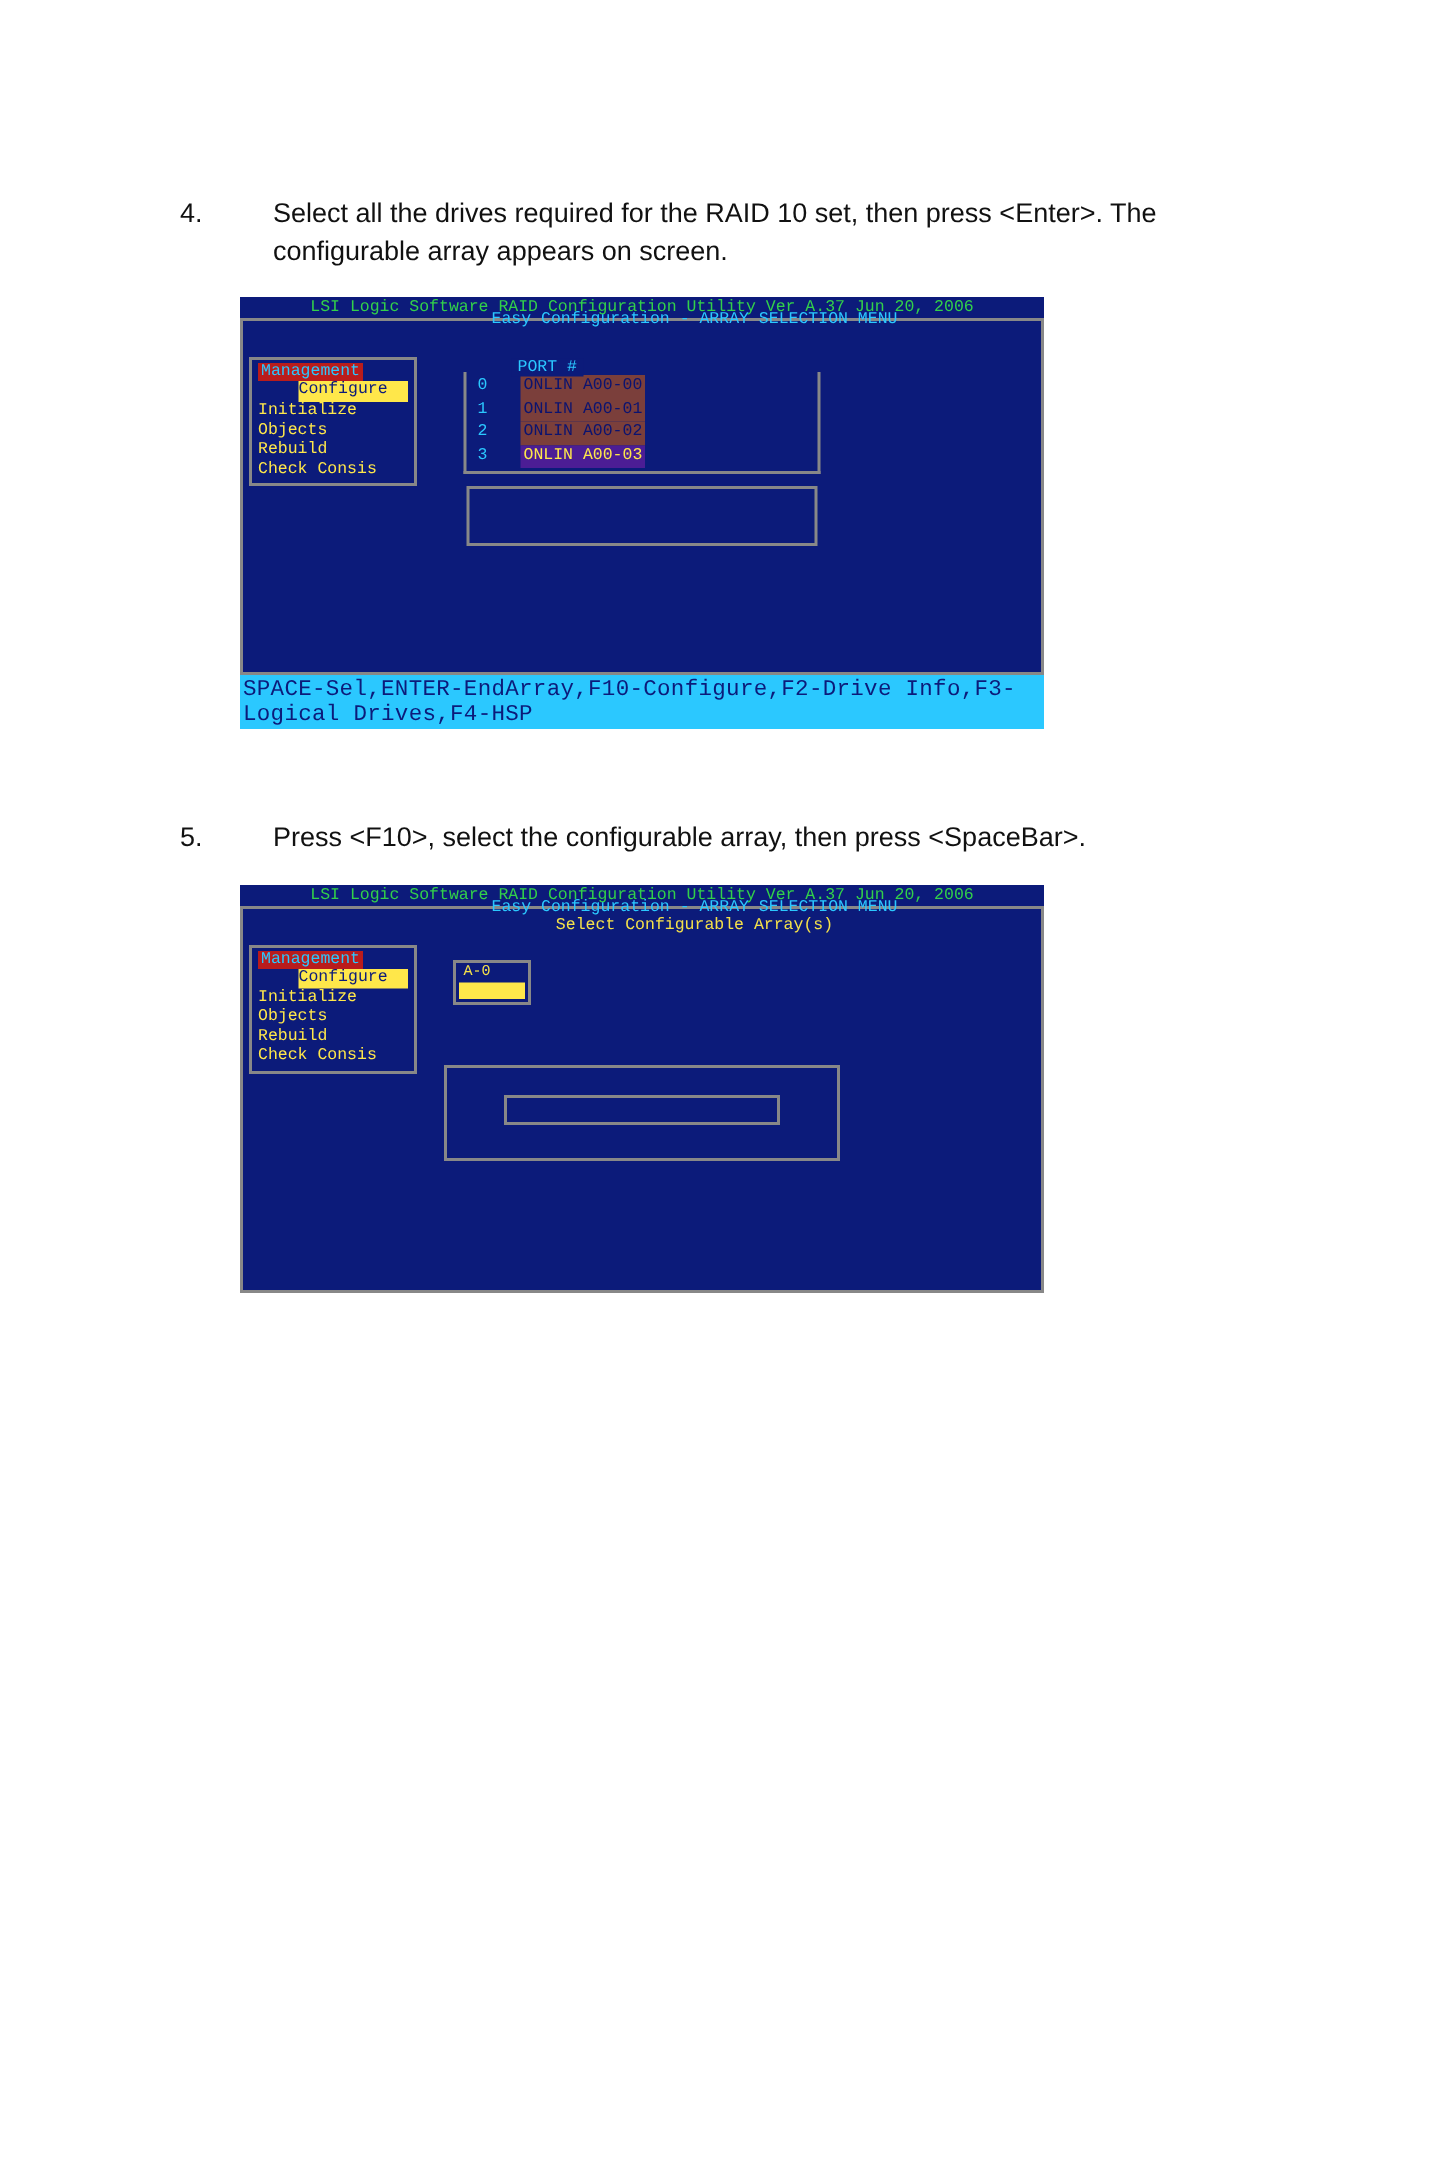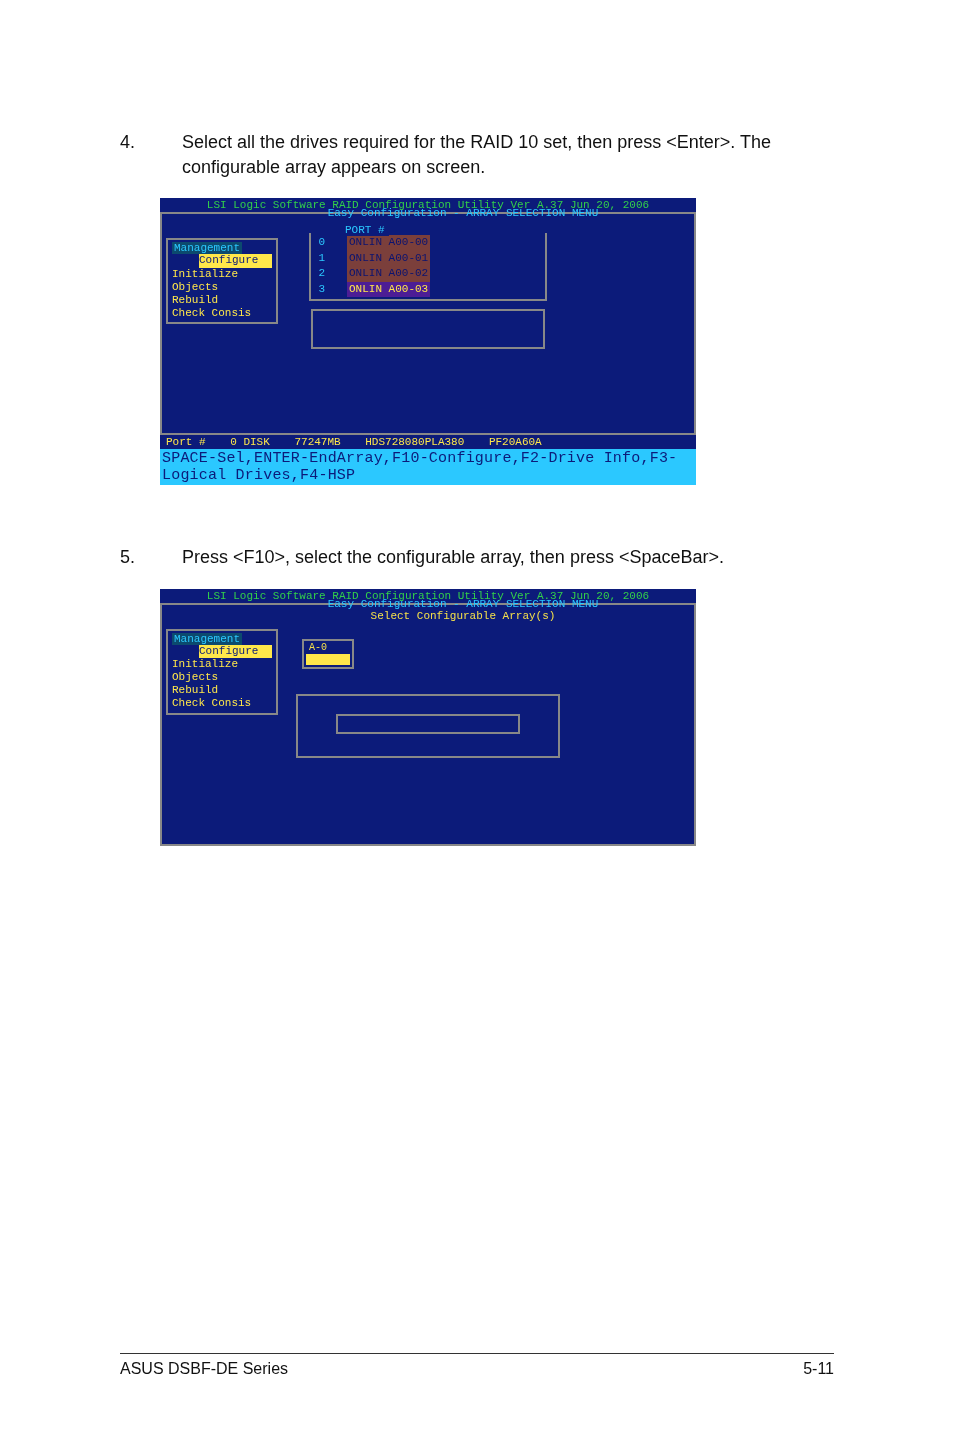--- a/index.html
+++ b/index.html
@@ -41,7 +41,7 @@
   .bios-body {
     border: 2px solid #888;
     position: relative;
-    padding: 5px 4px 24px 4px;
+    padding: 20px 4px 24px 4px;
     min-height: 190px;
   }
   .bios-section-label {

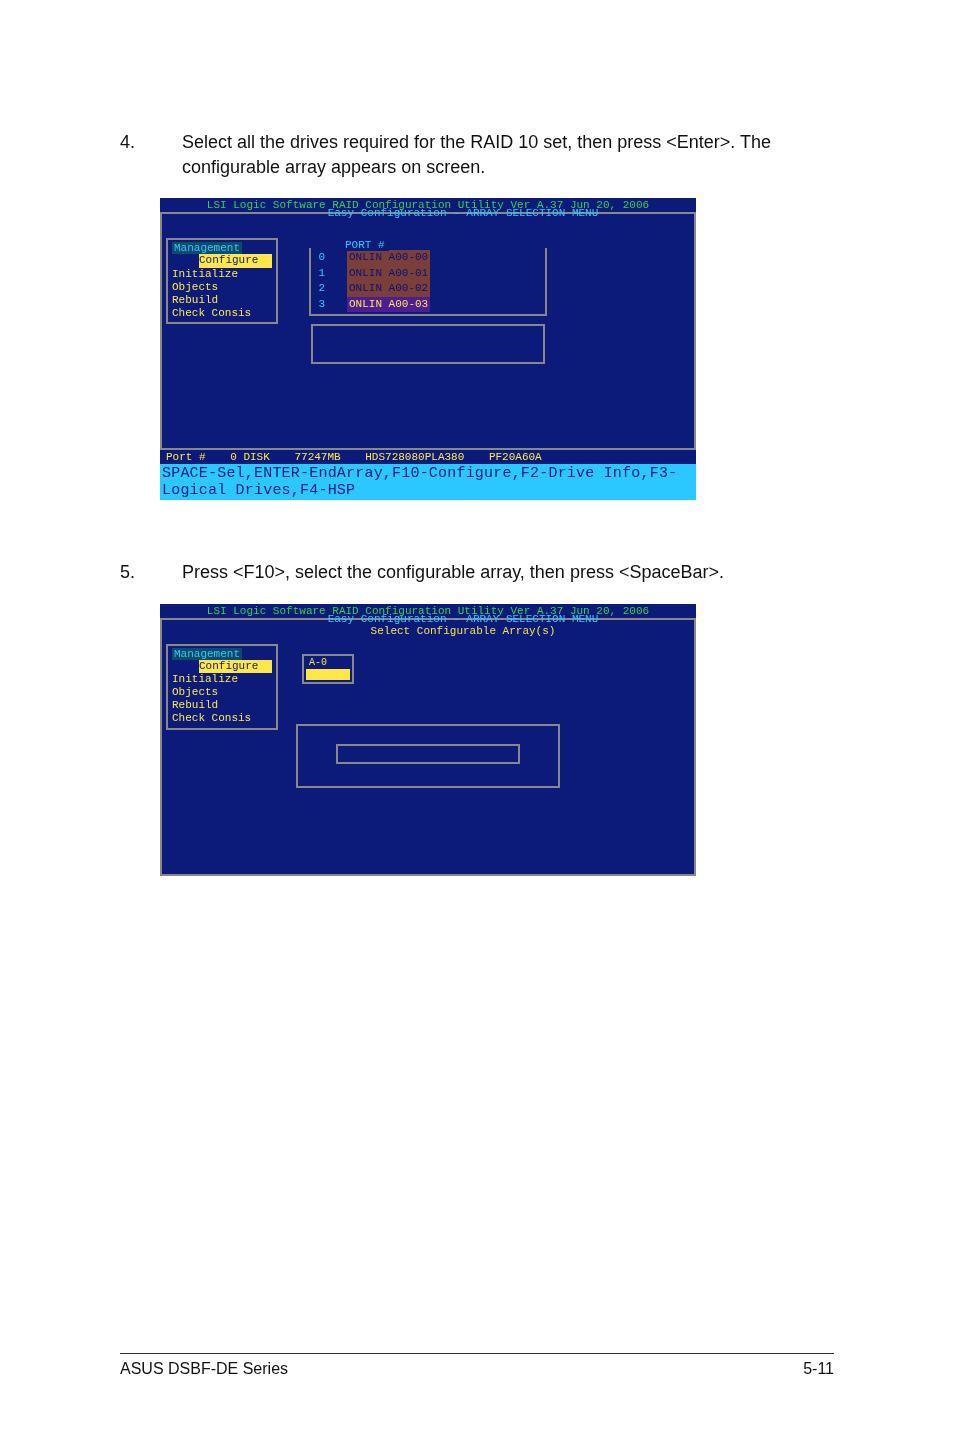--- a/index.html
+++ b/index.html
@@ -71,7 +71,7 @@
     font-size: 11px;
     text-align: left;
     margin-top: -11px;
-    background: #0c4a6e;
+    background: #b91c1c;
     display: inline-block;
     padding: 0 2px;
   }

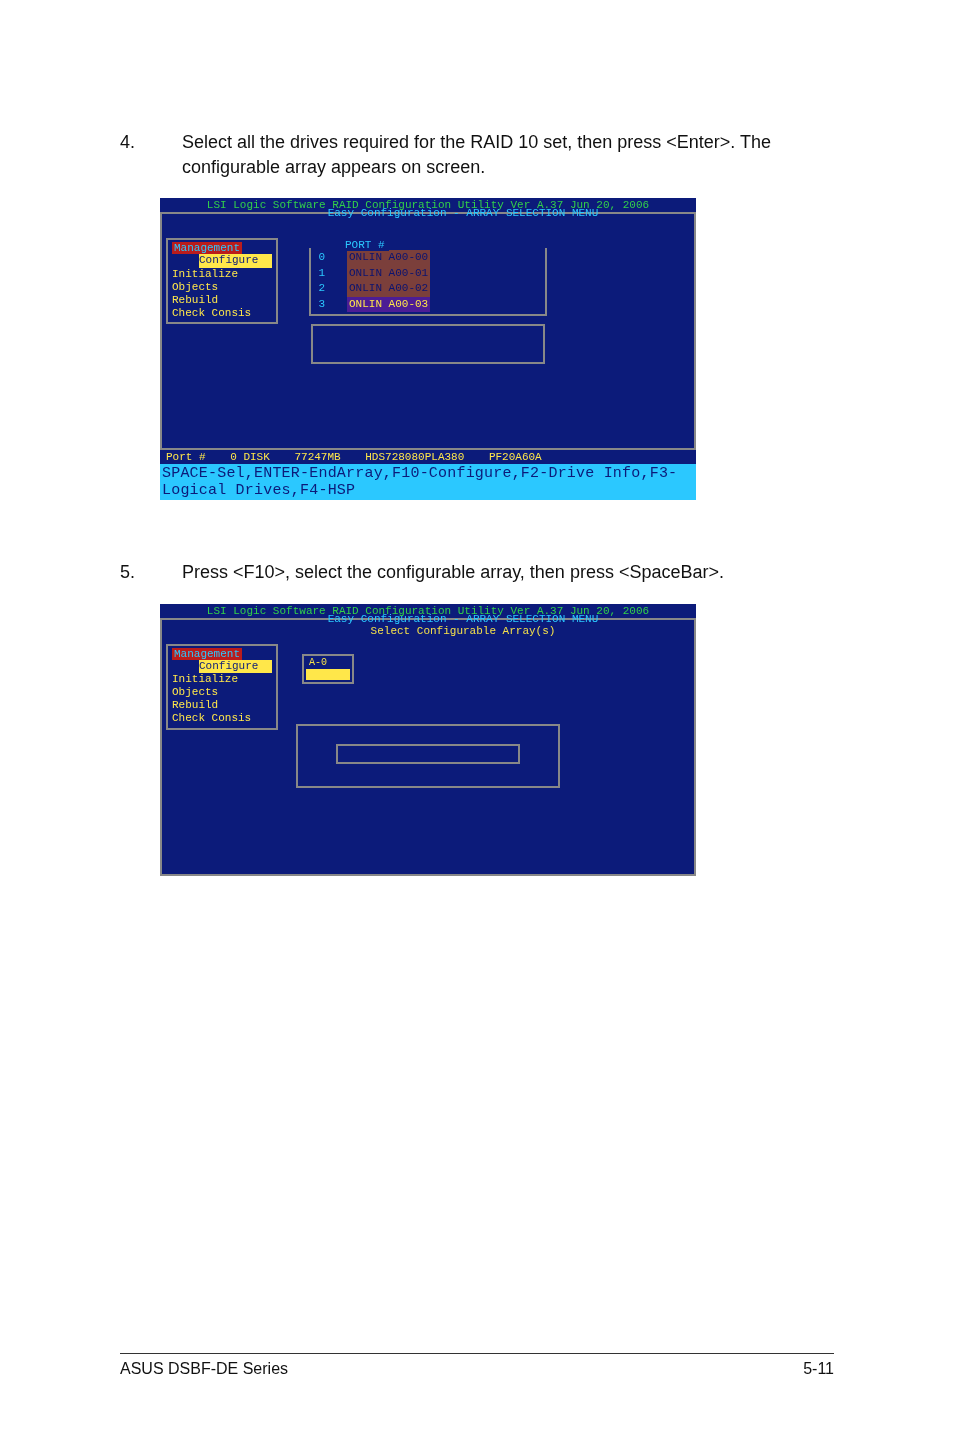--- a/index.html
+++ b/index.html
@@ -209,13 +209,6 @@
       </div>
       <div class="blank-area"></div>
     </div>
-    <div class="bios-status">
-      <span>Port #</span><span class="gap"></span>
-      <span>0 DISK</span><span class="gap"></span>
-      <span>77247MB</span><span class="gap"></span>
-      <span>HDS728080PLA380</span><span class="gap"></span>
-      <span>PF20A60A</span>
-    </div>
     <div class="bios-footer">SPACE-Sel,ENTER-EndArray,F10-Configure,F2-Drive Info,F3-Logical Drives,F4-HSP</div>
   </div>
 

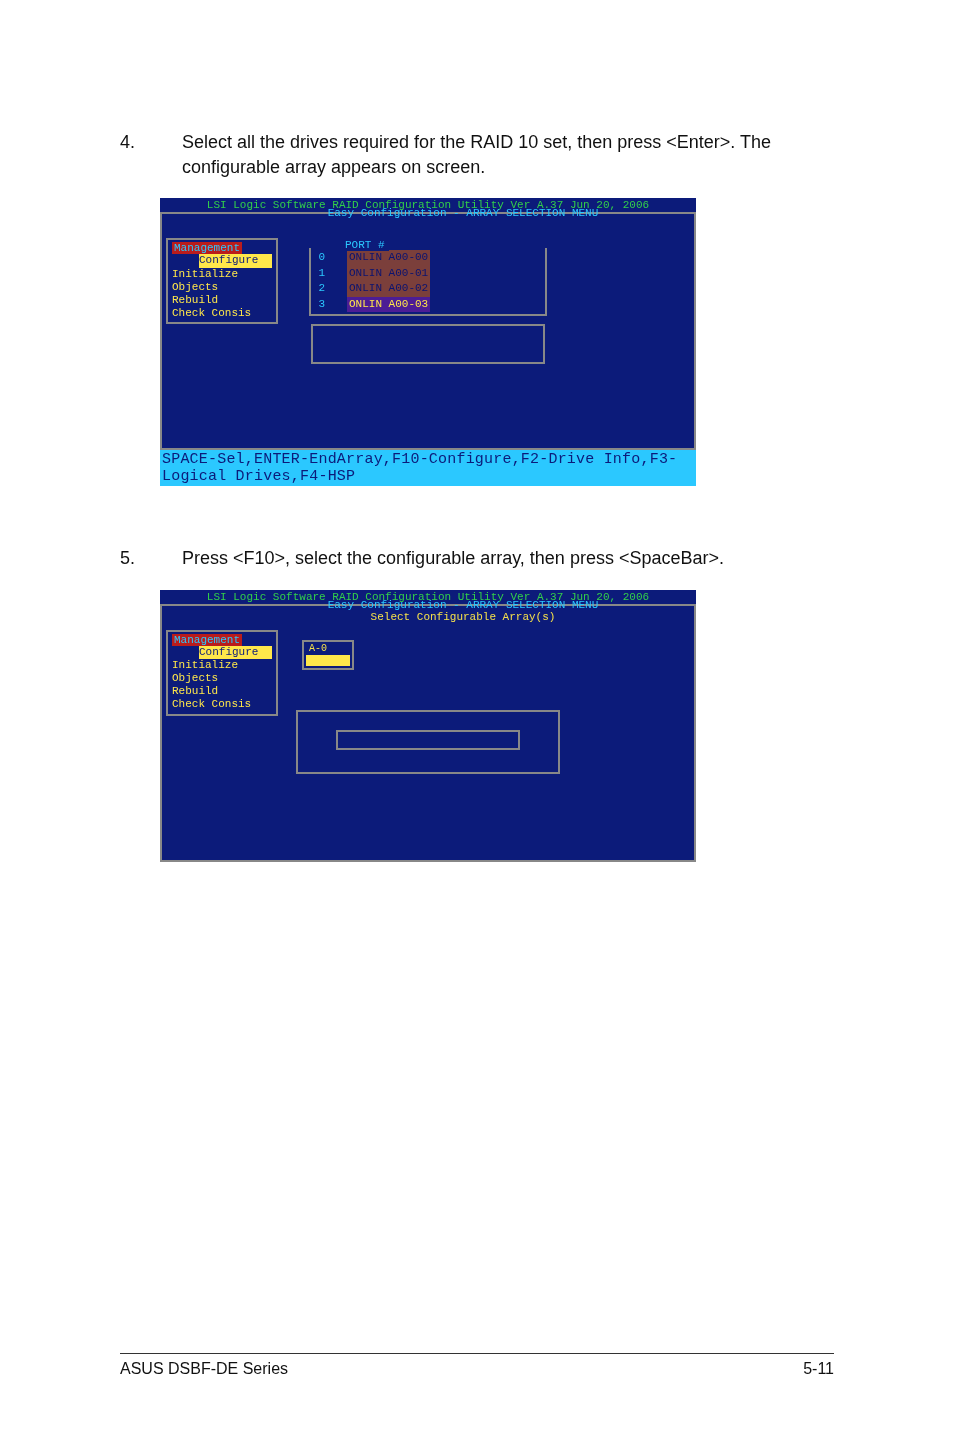--- a/index.html
+++ b/index.html
@@ -245,10 +245,6 @@
     </div>
   </div>
 
-  <div class="page-footer">
-    <span>ASUS DSBF-DE Series</span>
-    <span>5-11</span>
-  </div>
 </div>
 
 </body></html>

